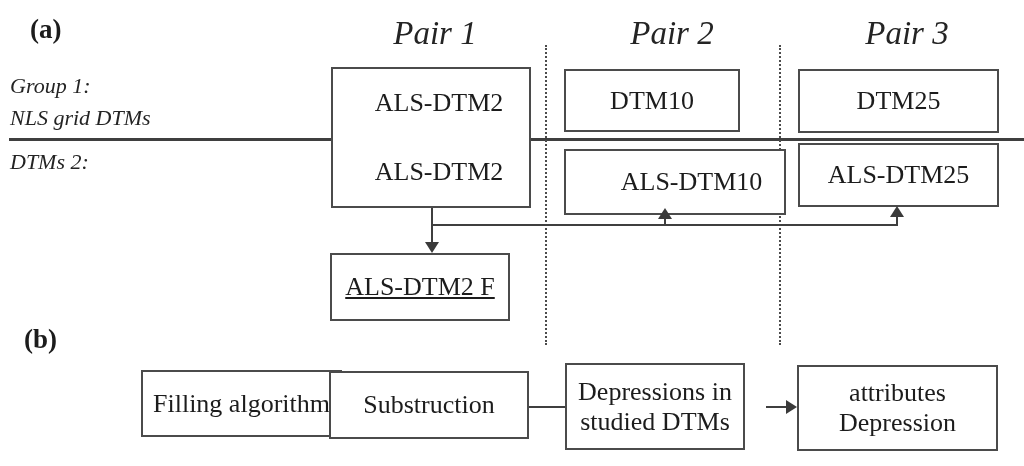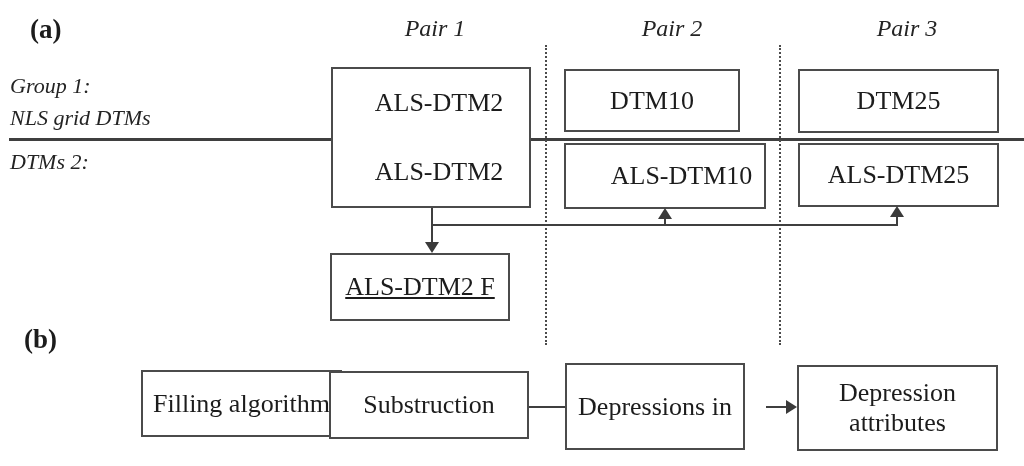--- a/index.html
+++ b/index.html
@@ -22,7 +22,7 @@
     top:15px;width:200px;
     text-align:center;
     font-style:italic;
-    font-size:24px;
+    font-size:33px;
     color:#242424;
   }
   .group-label{

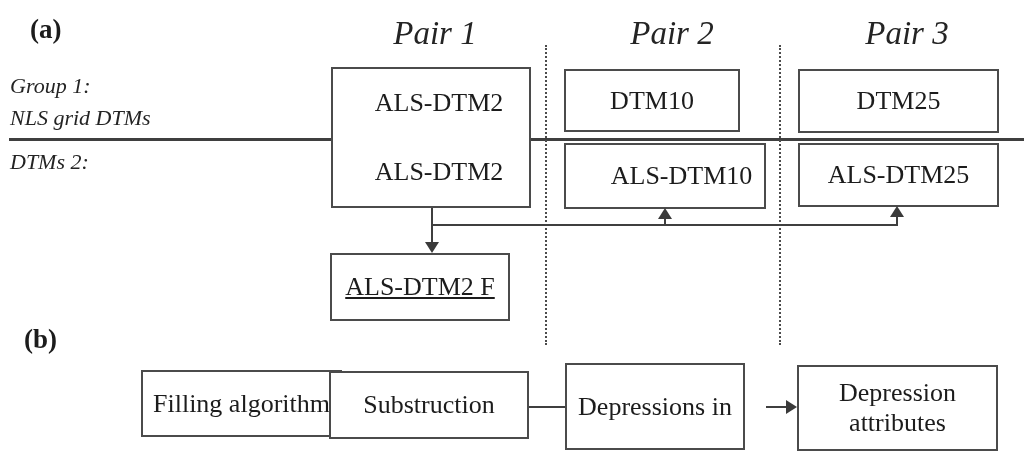--- a/index.html
+++ b/index.html
@@ -129,7 +129,7 @@
   <div class="box" style="left:564px;top:69px;width:176px;height:63px;">
     <span>DTM10</span>
   </div>
-  <div class="box" style="left:564px;top:143px;width:202px;height:66px;padding-left:33px;">
+  <div class="box" style="left:564px;top:149px;width:222px;height:66px;padding-left:33px;">
     <span>ALS-DTM10</span>
   </div>
 

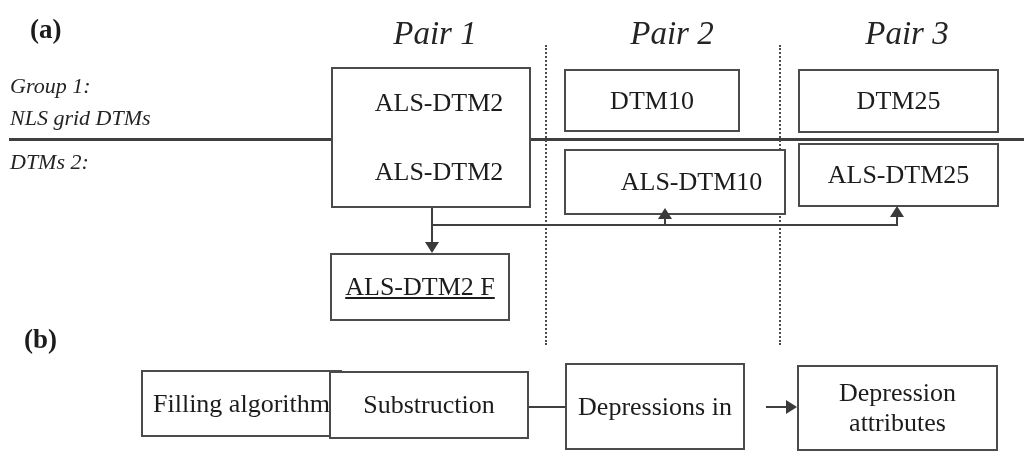--- a/index.html
+++ b/index.html
@@ -171,6 +171,7 @@
 
   <div class="box" style="left:565px;top:363px;width:180px;height:87px;">
     <div>Depressions in</div>
+    <div>studied DTMs</div>
   </div>
 
   <div class="hline" style="left:766px;top:406px;width:22px;height:2px;"></div>

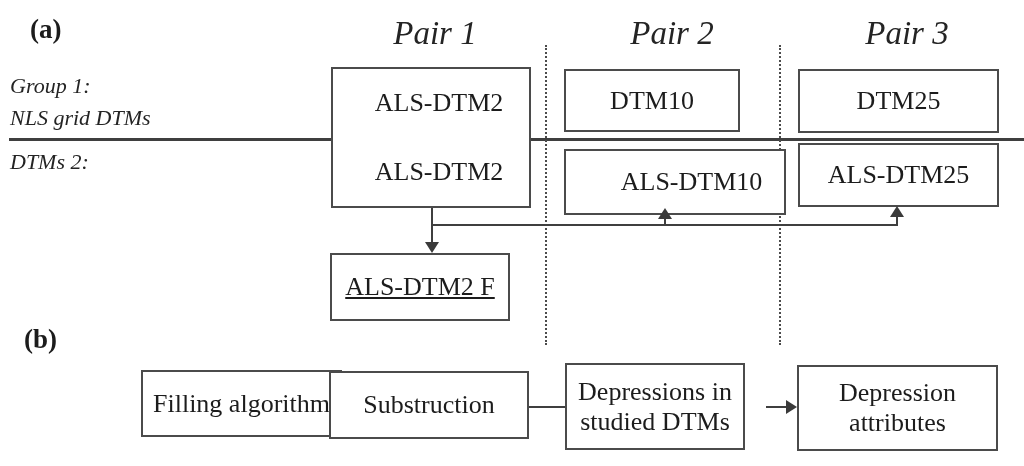--- a/index.html
+++ b/index.html
@@ -178,8 +178,8 @@
   <div class="arr right" style="left:786px;top:400px;"></div>
 
   <div class="box" style="left:797px;top:365px;width:201px;height:86px;">
+    <div>attributes</div>
     <div>Depression</div>
-    <div>attributes</div>
   </div>
 
 </div>

